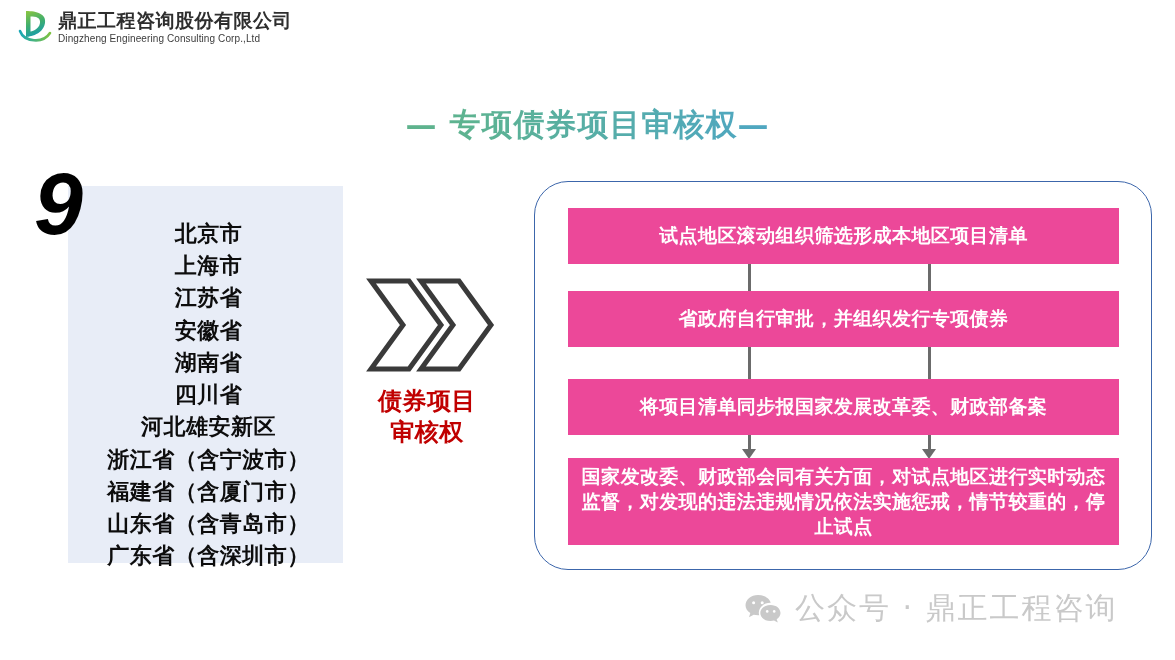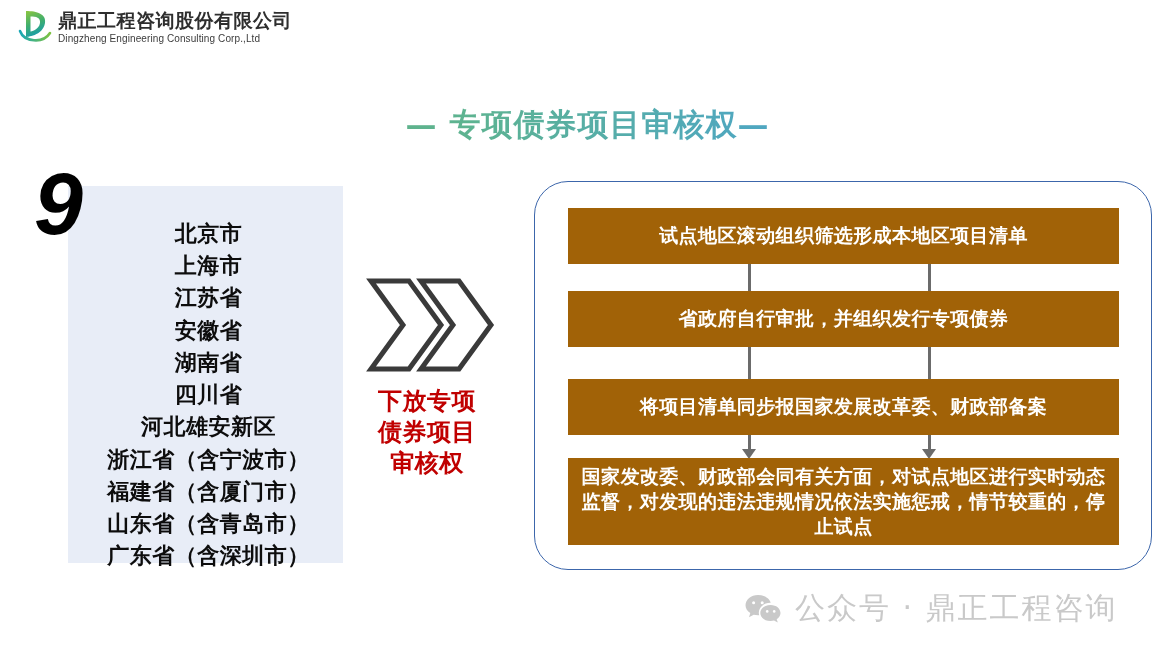--- a/index.html
+++ b/index.html
@@ -148,7 +148,7 @@
     position: absolute;
     left: 0;
     width: 551px;
-    background: #a16207;
+    background: #ec4899;
     color: #ffffff;
     font-family: "DejaVu Sans", "Liberation Sans", sans-serif;
     font-weight: bold;

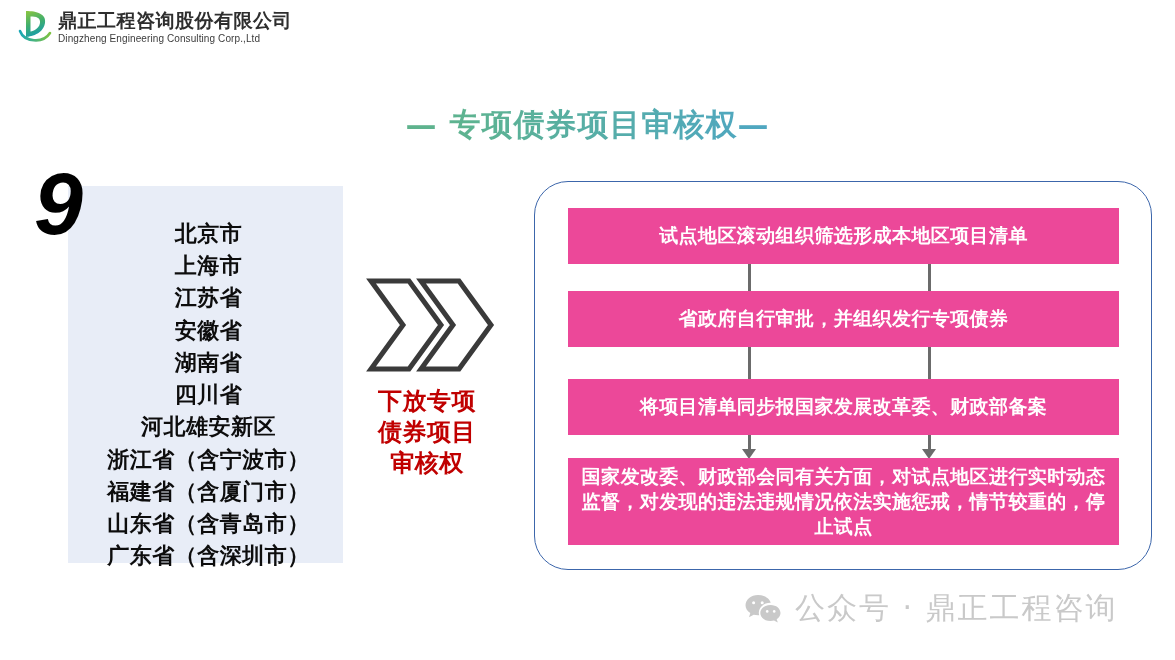--- a/index.html
+++ b/index.html
@@ -261,7 +261,6 @@
   </svg>
 </div>
 <div id="transfer-caption">
-    <div>下放专项</div>
     <div>债券项目</div>
     <div>审核权</div>
   </div>

